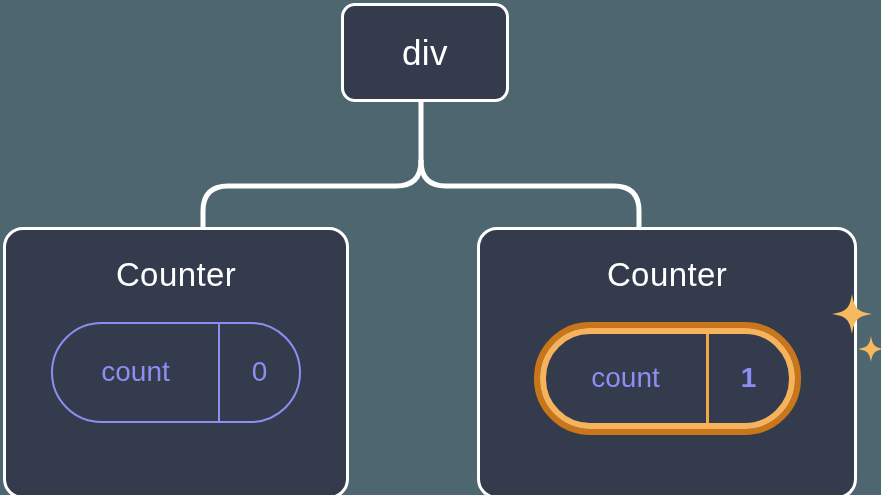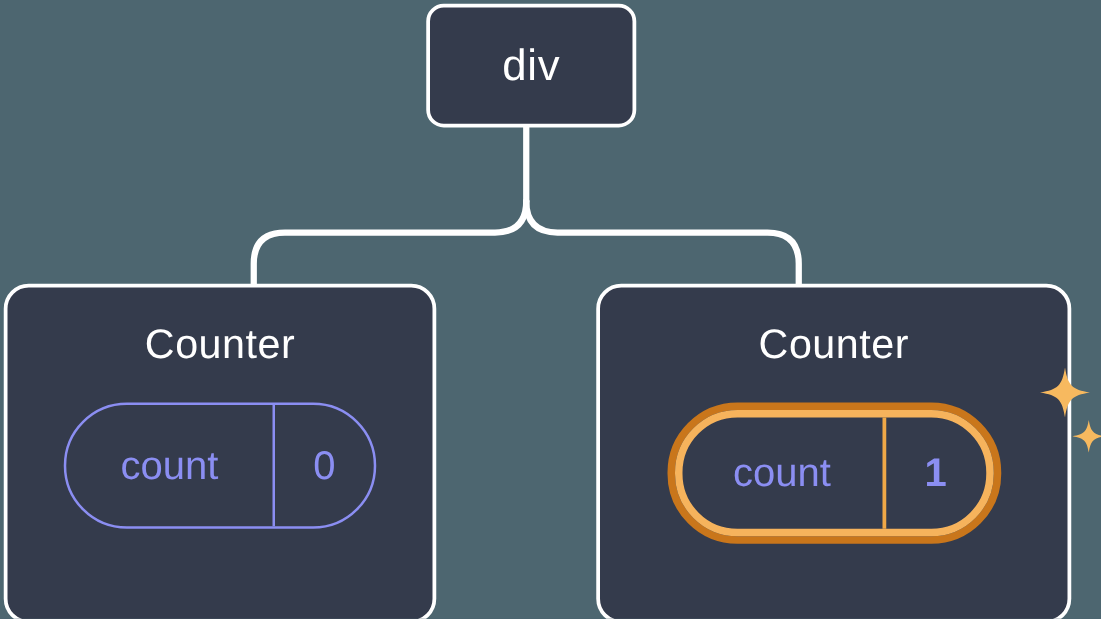--- a/index.html
+++ b/index.html
@@ -99,7 +99,7 @@
     display: flex;
     align-items: center;
     justify-content: center;
-    font-size: 32px;
+    font-size: 28px;
     color: #8b8ef2;
     line-height: 1;
     text-align: center;

